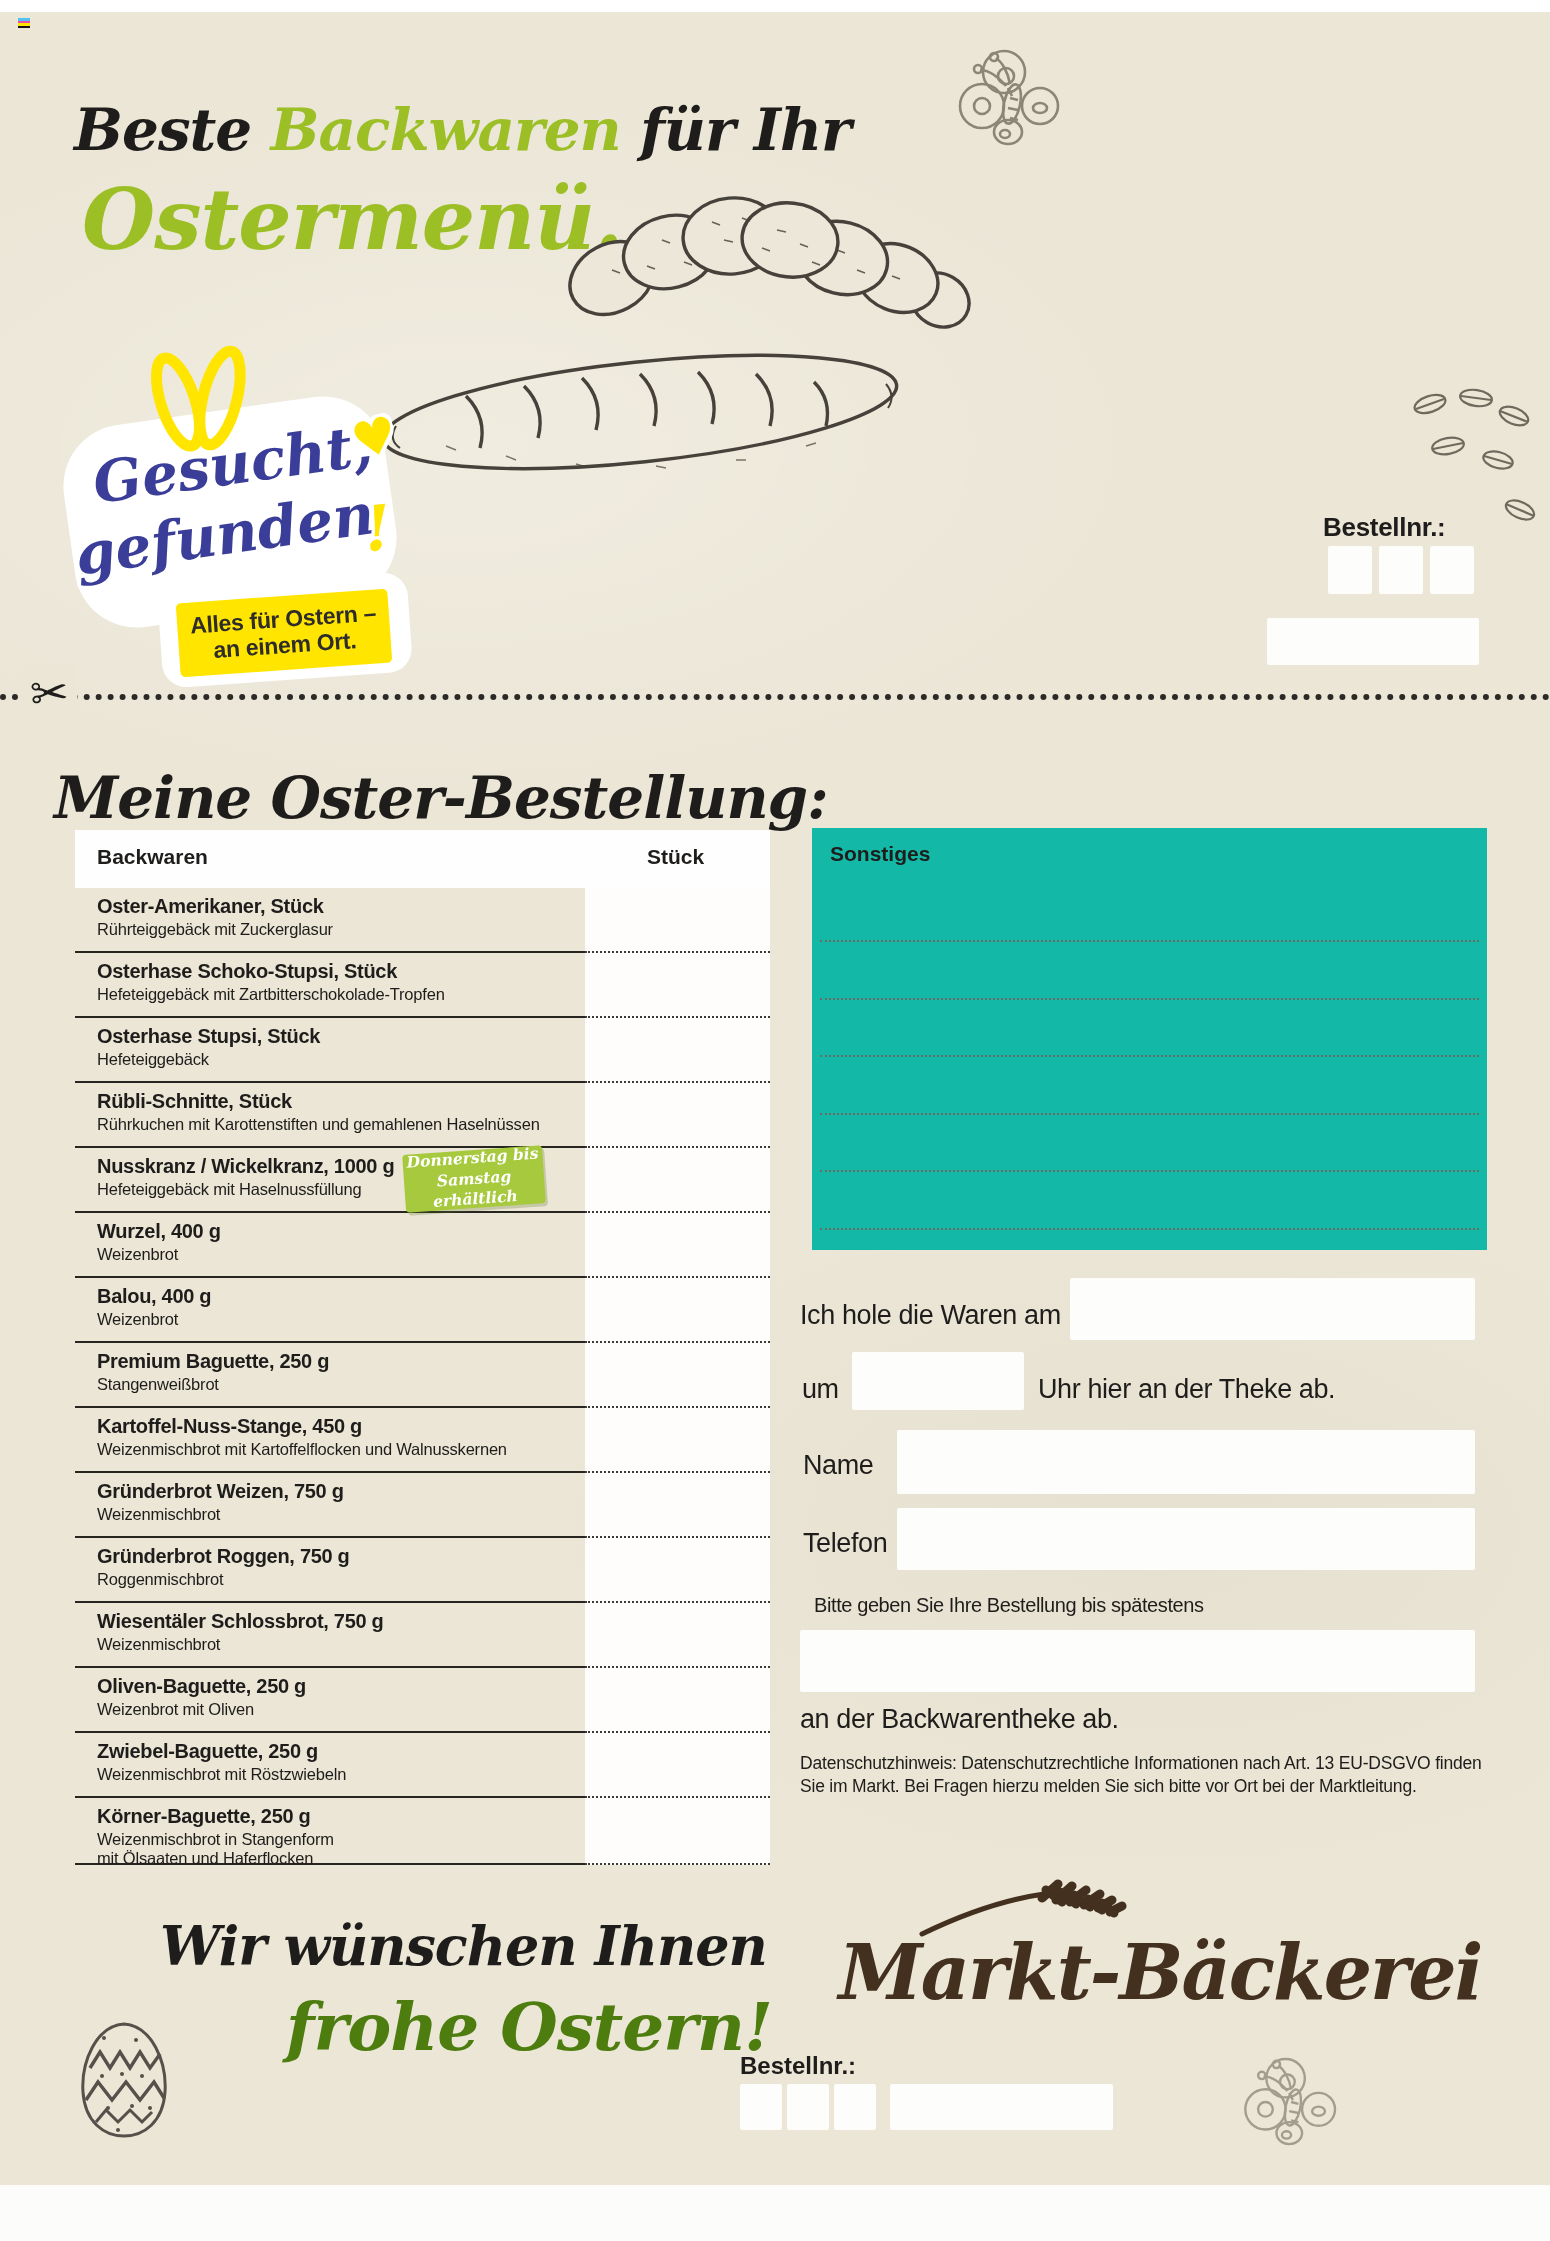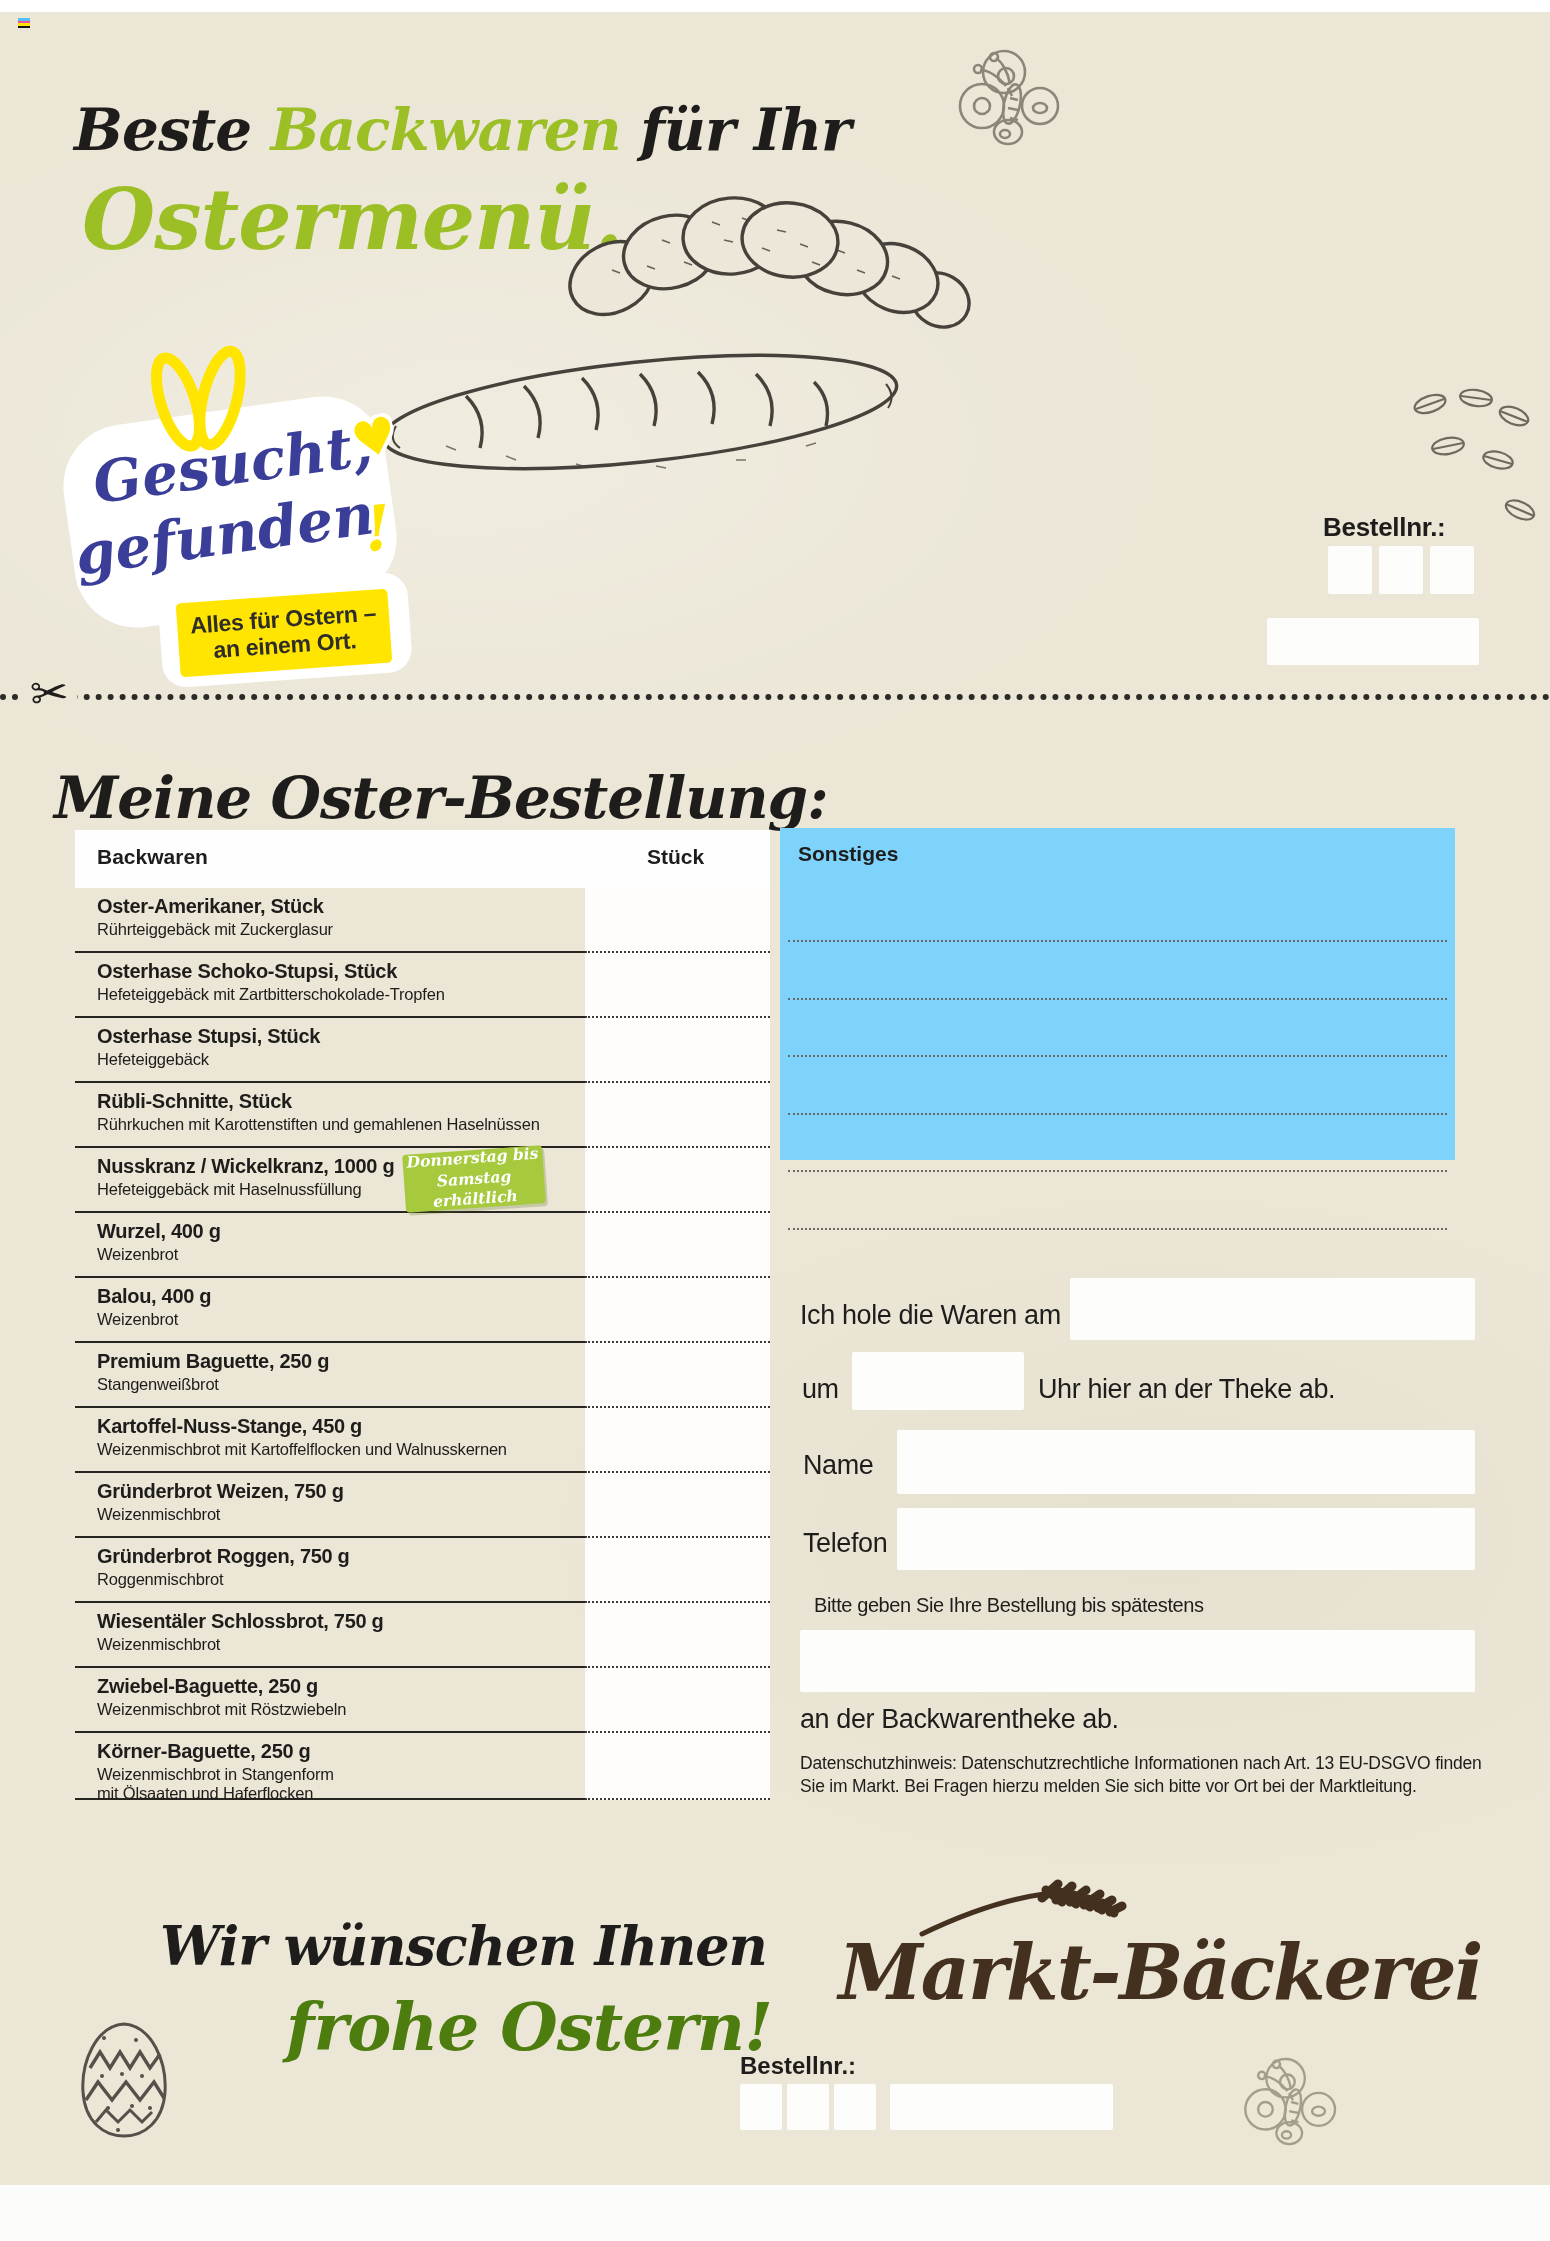--- a/index.html
+++ b/index.html
@@ -60,7 +60,7 @@
     color:#fff;font-size:15.5px;line-height:1.35;display:flex;align-items:center;justify-content:center;text-align:center;white-space:pre-line;
     box-shadow:2px 3px 0 rgba(90,110,30,.25);}
   
-  .sonst{left:780px;top:828px;width:675px;height:332px;background:#7dd3fc;}
+  .sonst{left:812px;top:828px;width:675px;height:422px;background:#14b8a6;}
   .sonst .slabel{position:absolute;left:18px;top:14px;font-size:21px;font-weight:bold;}
   .sline{position:absolute;left:8px;right:8px;border-top:2px dotted #6b6b66;}
   

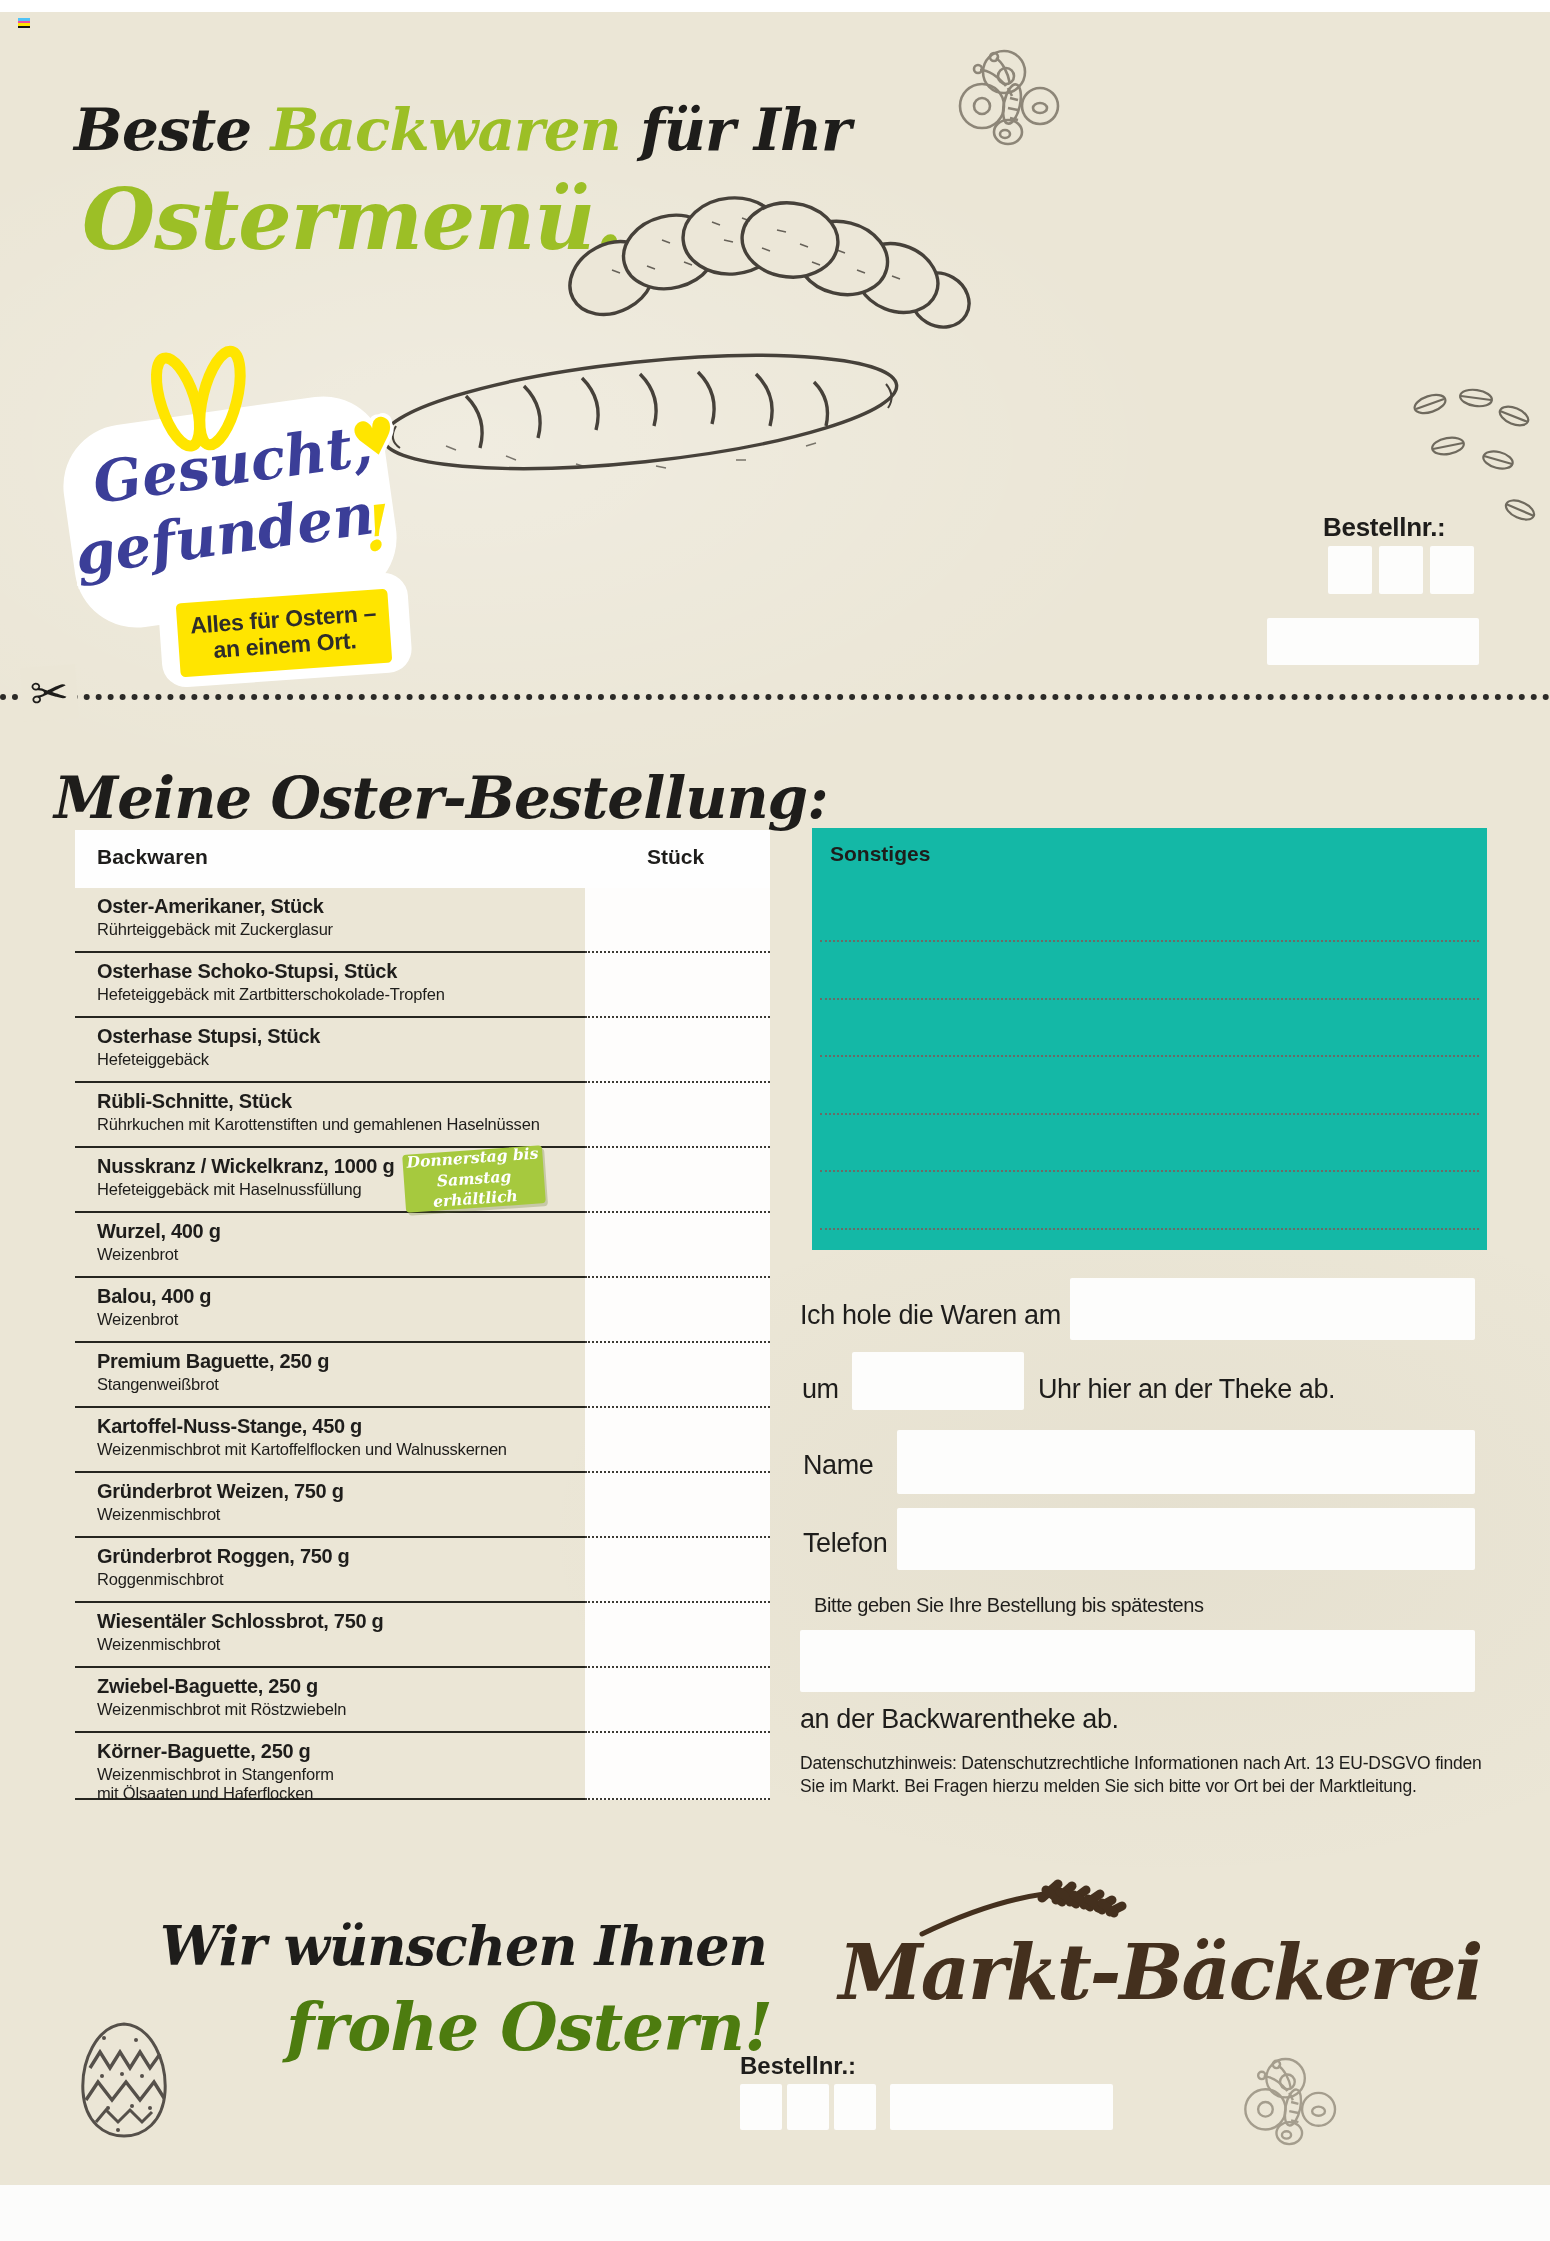--- a/index.html
+++ b/index.html
@@ -268,6 +268,13 @@
     </div>
     <div class="row">
       <div class="pcell">
+        <div class="pname">Oliven-Baguette, 250 g</div>
+        <div class="pdesc">Weizenbrot mit Oliven</div>
+      </div>
+      <div class="qcell"></div>
+    </div>
+    <div class="row">
+      <div class="pcell">
         <div class="pname">Zwiebel-Baguette, 250 g</div>
         <div class="pdesc">Weizenmischbrot mit Röstzwiebeln</div>
       </div>

